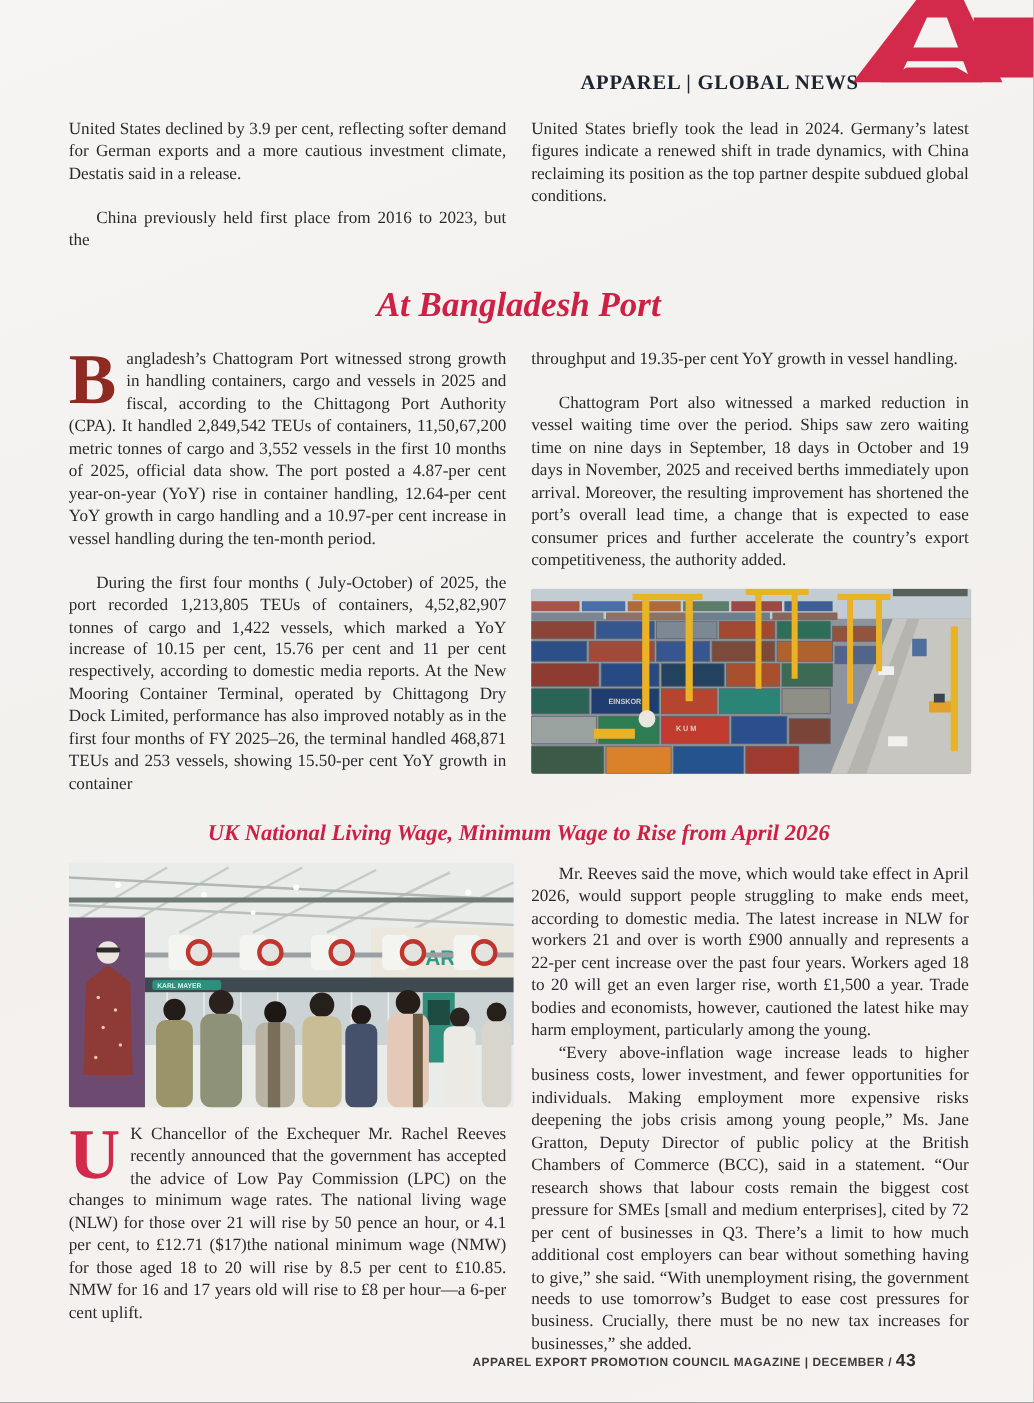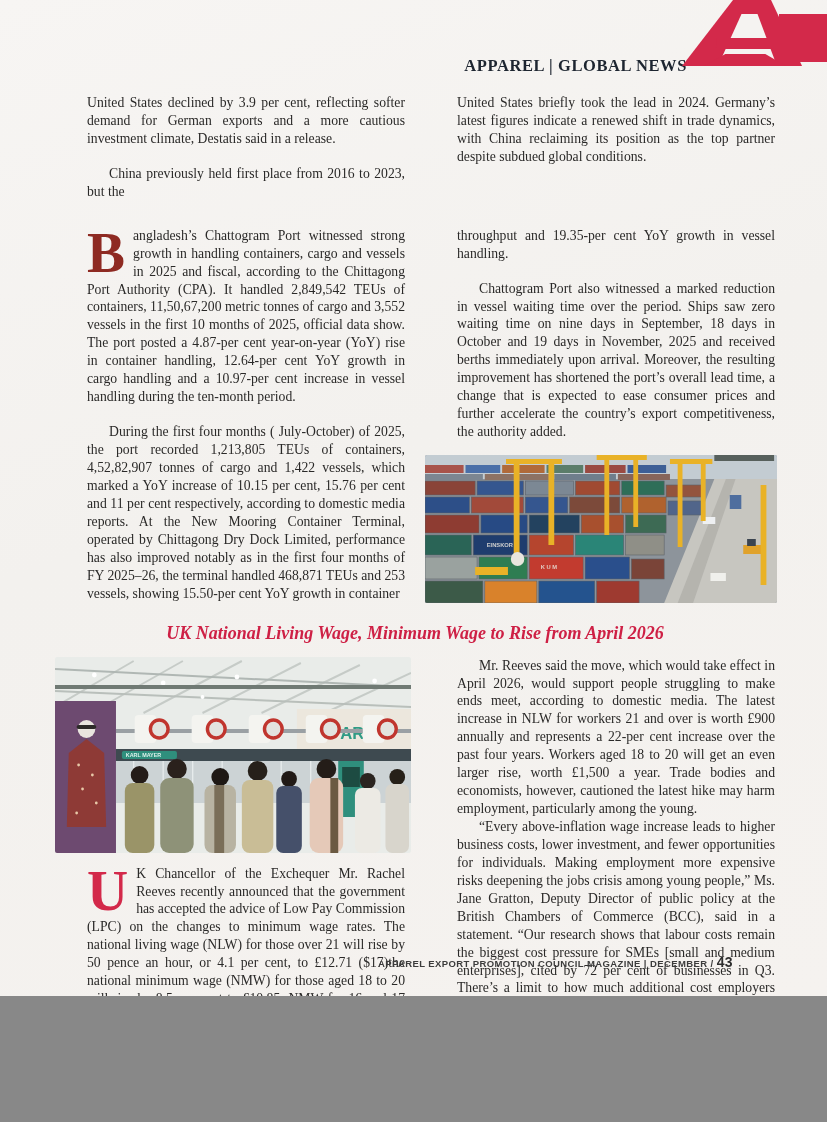--- a/index.html
+++ b/index.html
@@ -6,7 +6,7 @@
   html,body { background:#888; }
   .page {
     position:relative;
-    width:827px; height:996px;
+    width:827px; height:1122px;
     margin:0 auto;
     background:linear-gradient(160deg,#f7f5f3 0%, #f3f1ee 45%, #f5f2ef 100%);
     overflow:hidden;

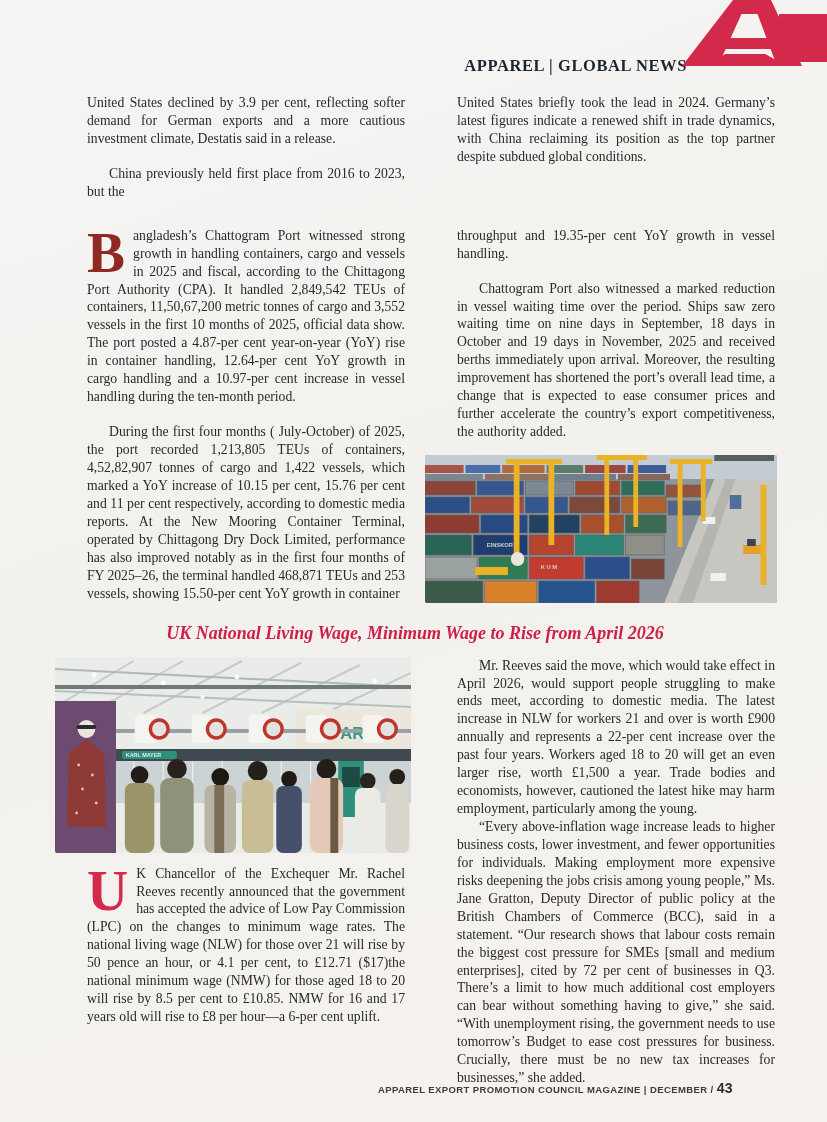--- a/index.html
+++ b/index.html
@@ -33,7 +33,6 @@
   p.body {
     font-size:13.7px; line-height:1.31; text-align:justify;
     color:#2a2928;
-    margin-left:32px;
   }
   p.indent { text-indent:22px; }
   p.gap { margin-top:17px; }

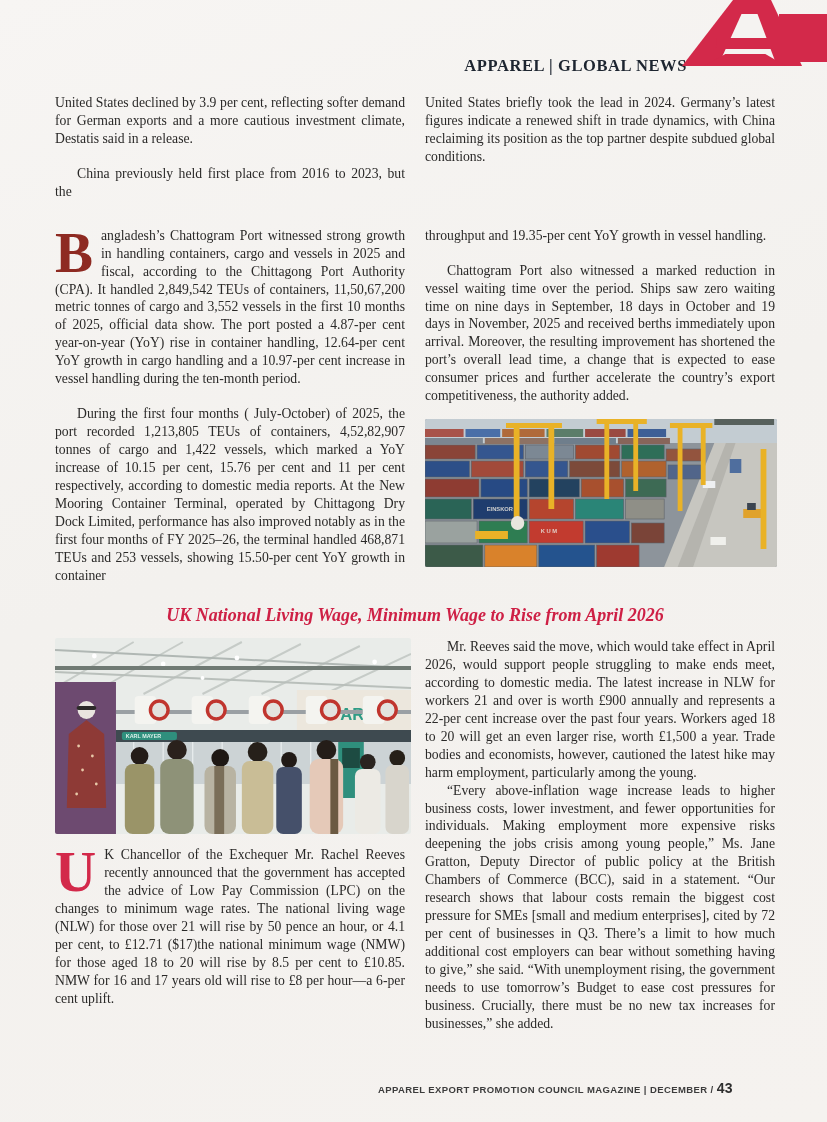--- a/index.html
+++ b/index.html
@@ -102,6 +102,7 @@
     </div>
 
     <div class="headline h1">
+      <div>At Bangladesh Port</div>
     </div>
 
     <div class="two-col">

